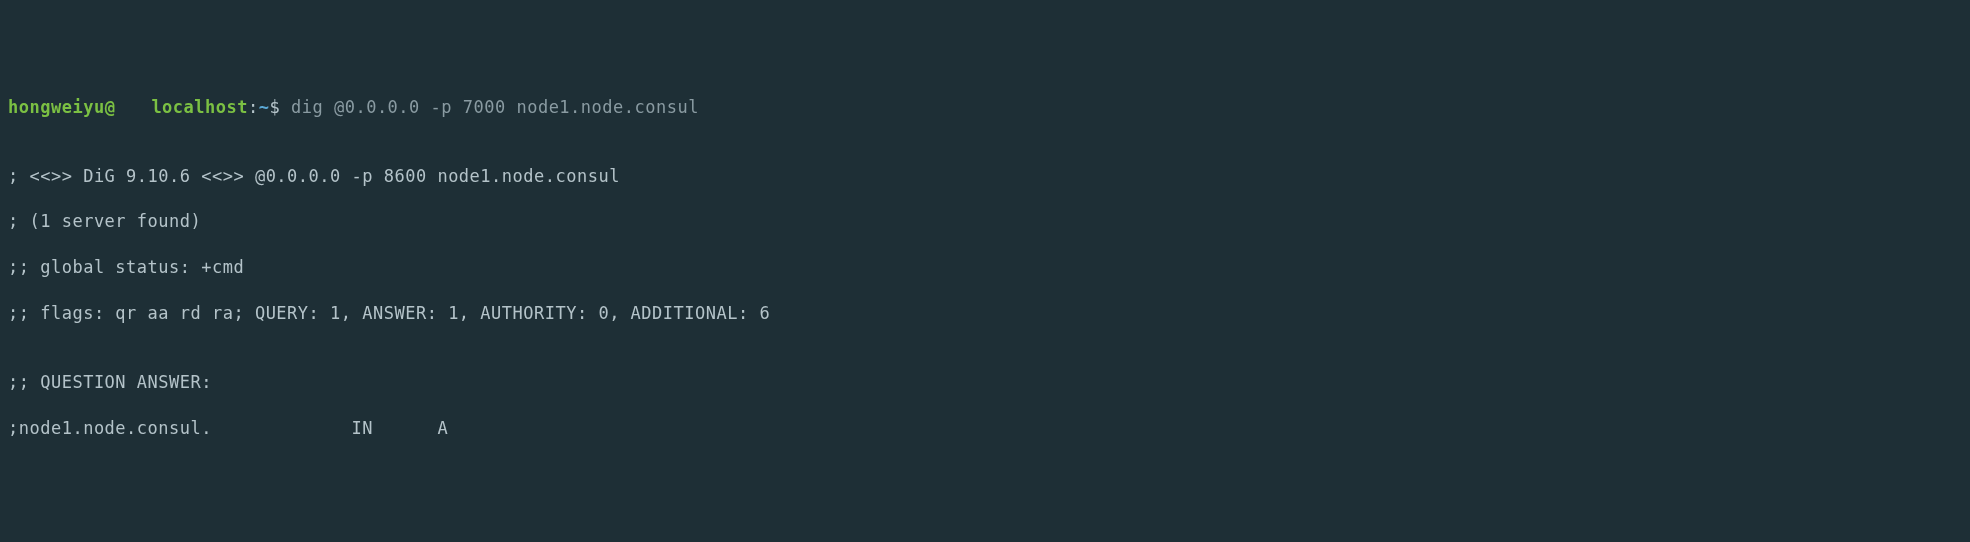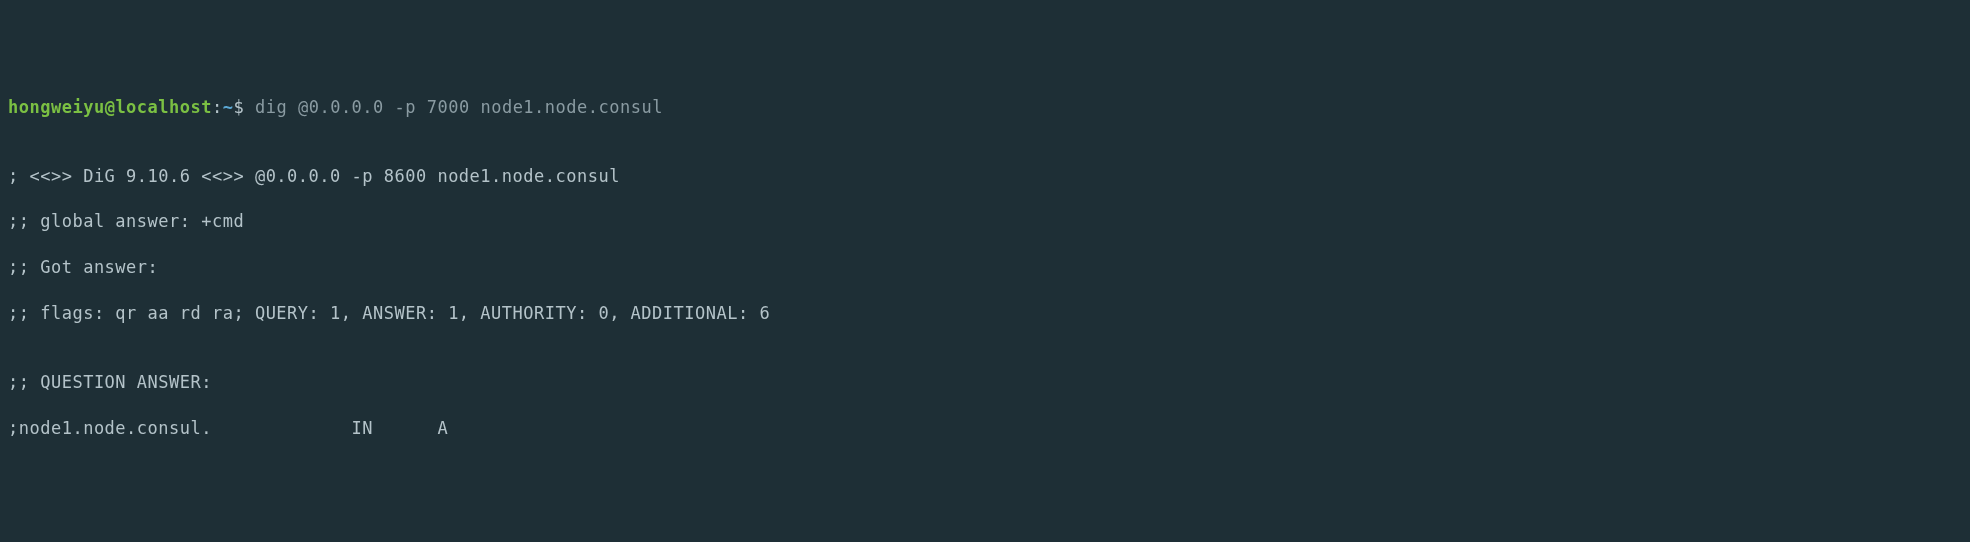--- a/index.html
+++ b/index.html
@@ -24,6 +24,7 @@
     .prompt-host {
       color: #7bc043;
       font-weight: bold;
+      margin-left: 36px;
     }
     .prompt-colon {
       color: #b4c3c9;

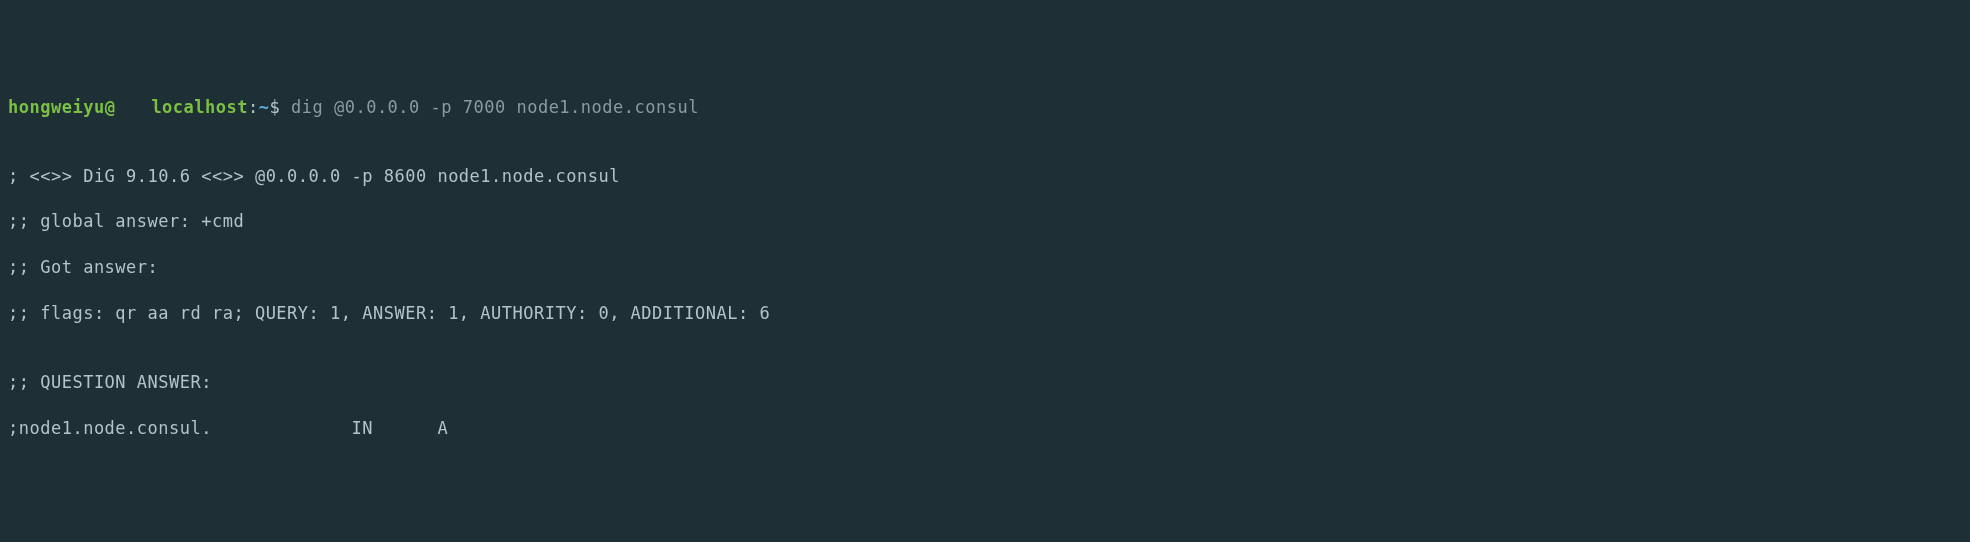--- a/index.html
+++ b/index.html
@@ -54,6 +54,7 @@
 <div><span class="line"><span class="prompt-user">hongweiyu</span><span class="prompt-user">@</span><span class="prompt-host">localhost</span><span class="prompt-colon">:</span><span class="prompt-path">~</span><span class="prompt-dollar">$</span> <span class="command">dig @0.0.0.0 -p 7000 node1.node.consul</span></span>
 <span class="line output"></span>
 <span class="line output">; &lt;&lt;&gt;&gt; DiG 9.10.6 &lt;&lt;&gt;&gt; @0.0.0.0 -p 8600 node1.node.consul</span>
+<span class="line output">; (1 server found)</span>
 <span class="line output">;; global answer: +cmd</span>
 <span class="line output">;; Got answer:</span>
 <span class="line output">;; flags: qr aa rd ra; QUERY: 1, ANSWER: 1, AUTHORITY: 0, ADDITIONAL: 6</span>

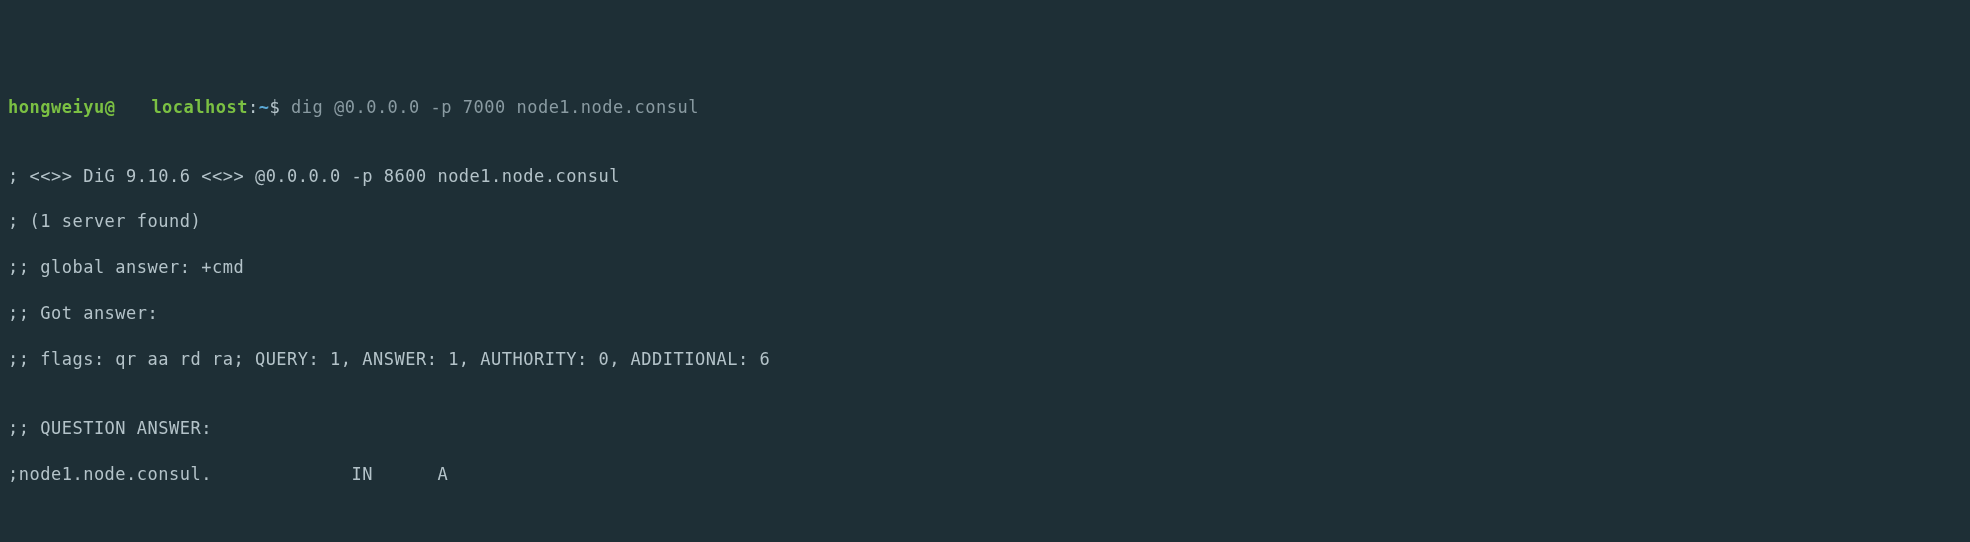--- a/index.html
+++ b/index.html
@@ -55,7 +55,7 @@
 <span class="line output"></span>
 <span class="line output">; &lt;&lt;&gt;&gt; DiG 9.10.6 &lt;&lt;&gt;&gt; @0.0.0.0 -p 8600 node1.node.consul</span>
 <span class="line output">; (1 server found)</span>
-<span class="line output">;; global answer: +cmd</span>
+<span class="line output">;; global status: +cmd</span>
 <span class="line output">;; Got answer:</span>
 <span class="line output">;; flags: qr aa rd ra; QUERY: 1, ANSWER: 1, AUTHORITY: 0, ADDITIONAL: 6</span>
 <span class="line output"></span>

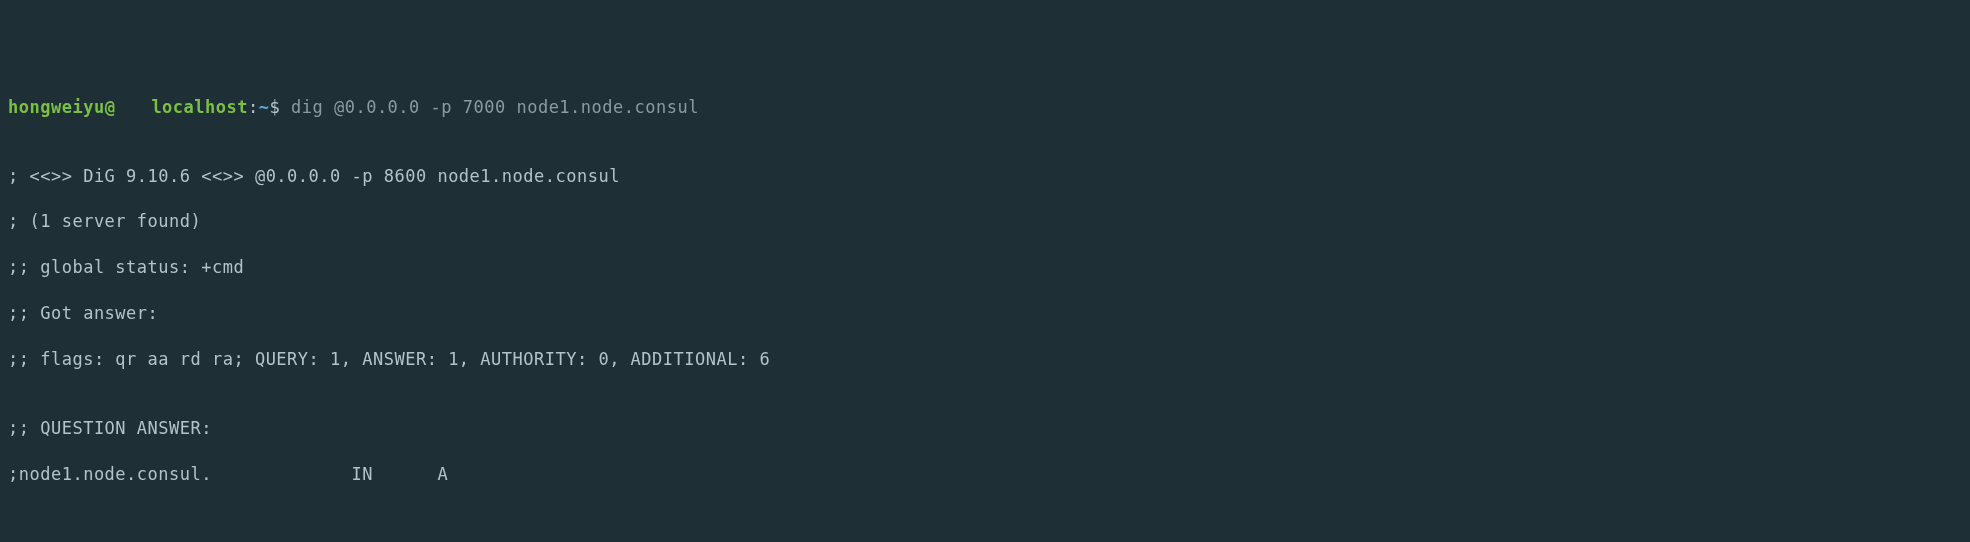--- a/index.html
+++ b/index.html
@@ -56,7 +56,6 @@
 <span class="line output">; &lt;&lt;&gt;&gt; DiG 9.10.6 &lt;&lt;&gt;&gt; @0.0.0.0 -p 8600 node1.node.consul</span>
 <span class="line output">; (1 server found)</span>
 <span class="line output">;; global status: +cmd</span>
-<span class="line output">;; Got answer:</span>
 <span class="line output">;; flags: qr aa rd ra; QUERY: 1, ANSWER: 1, AUTHORITY: 0, ADDITIONAL: 6</span>
 <span class="line output"></span>
 <span class="line output">;; QUESTION ANSWER:</span>

